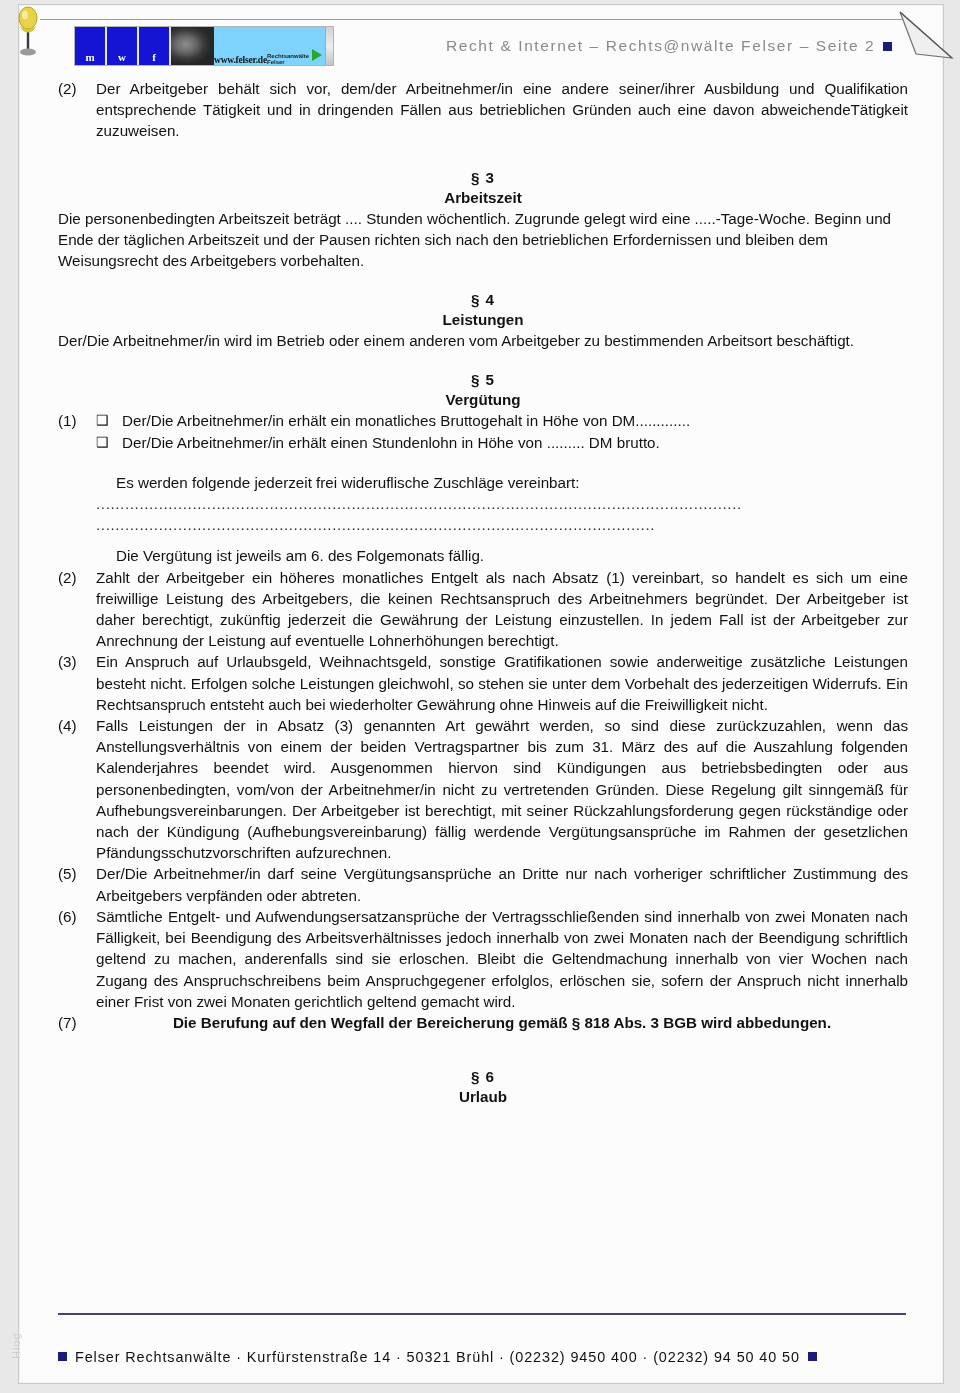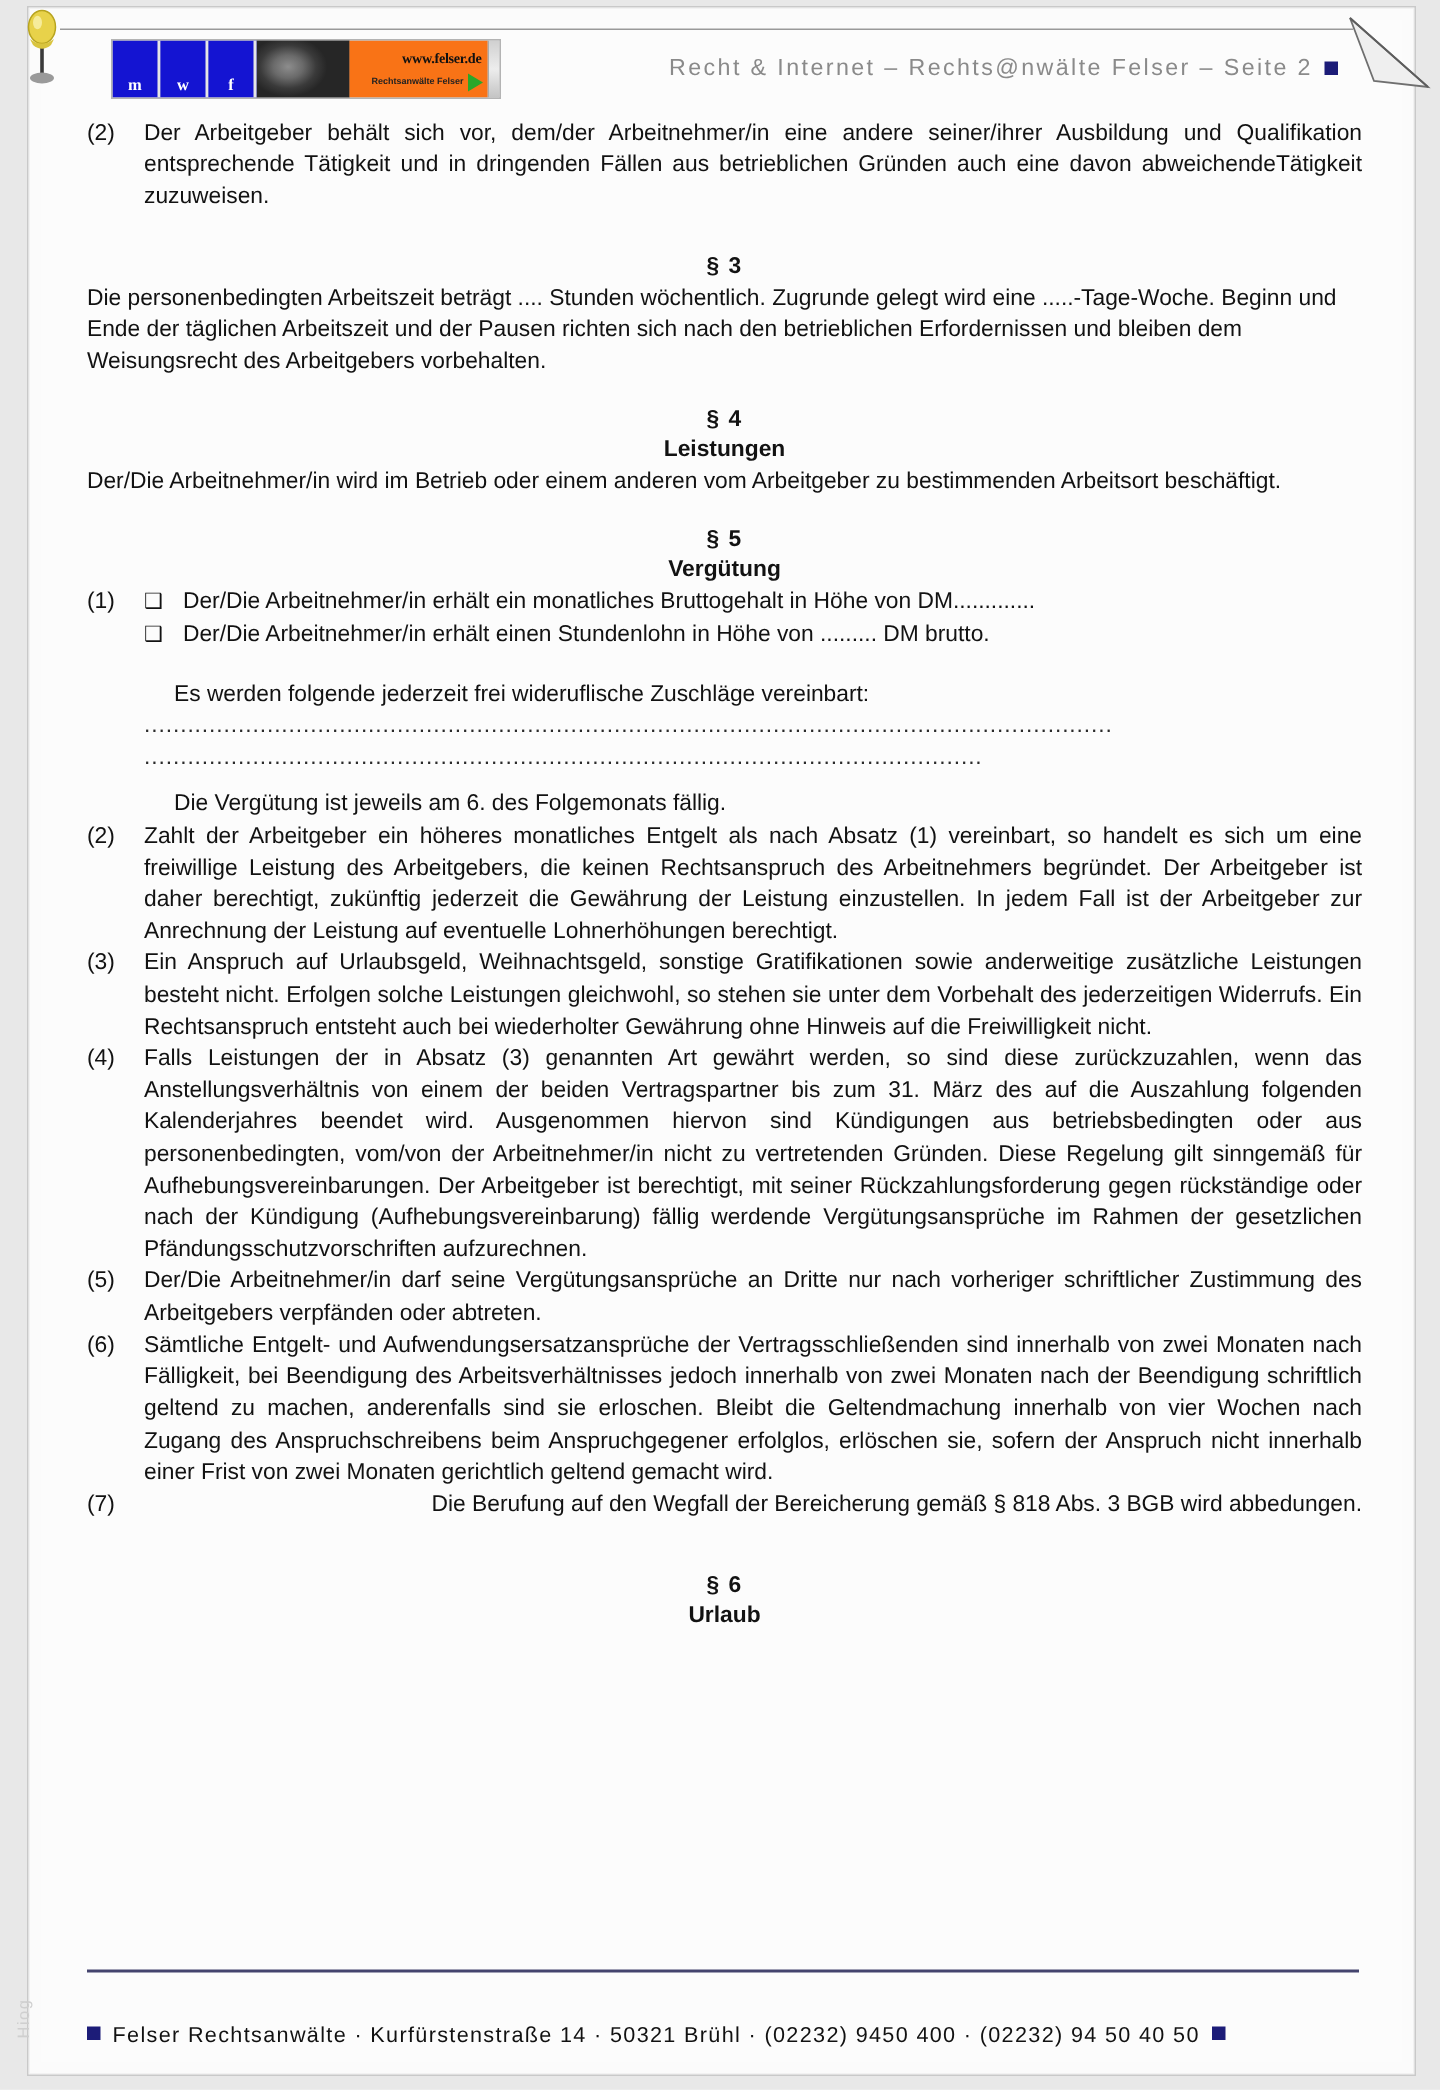--- a/index.html
+++ b/index.html
@@ -98,10 +98,9 @@
   }
   .logo-panel {
     flex: 0 0 92px;
-    background: #f97316;
+    background: #7dd3fc;
     position: relative;
     display: flex;
-    flex-direction: column;
     justify-content: center;
     align-items: flex-end;
     padding-right: 4px;

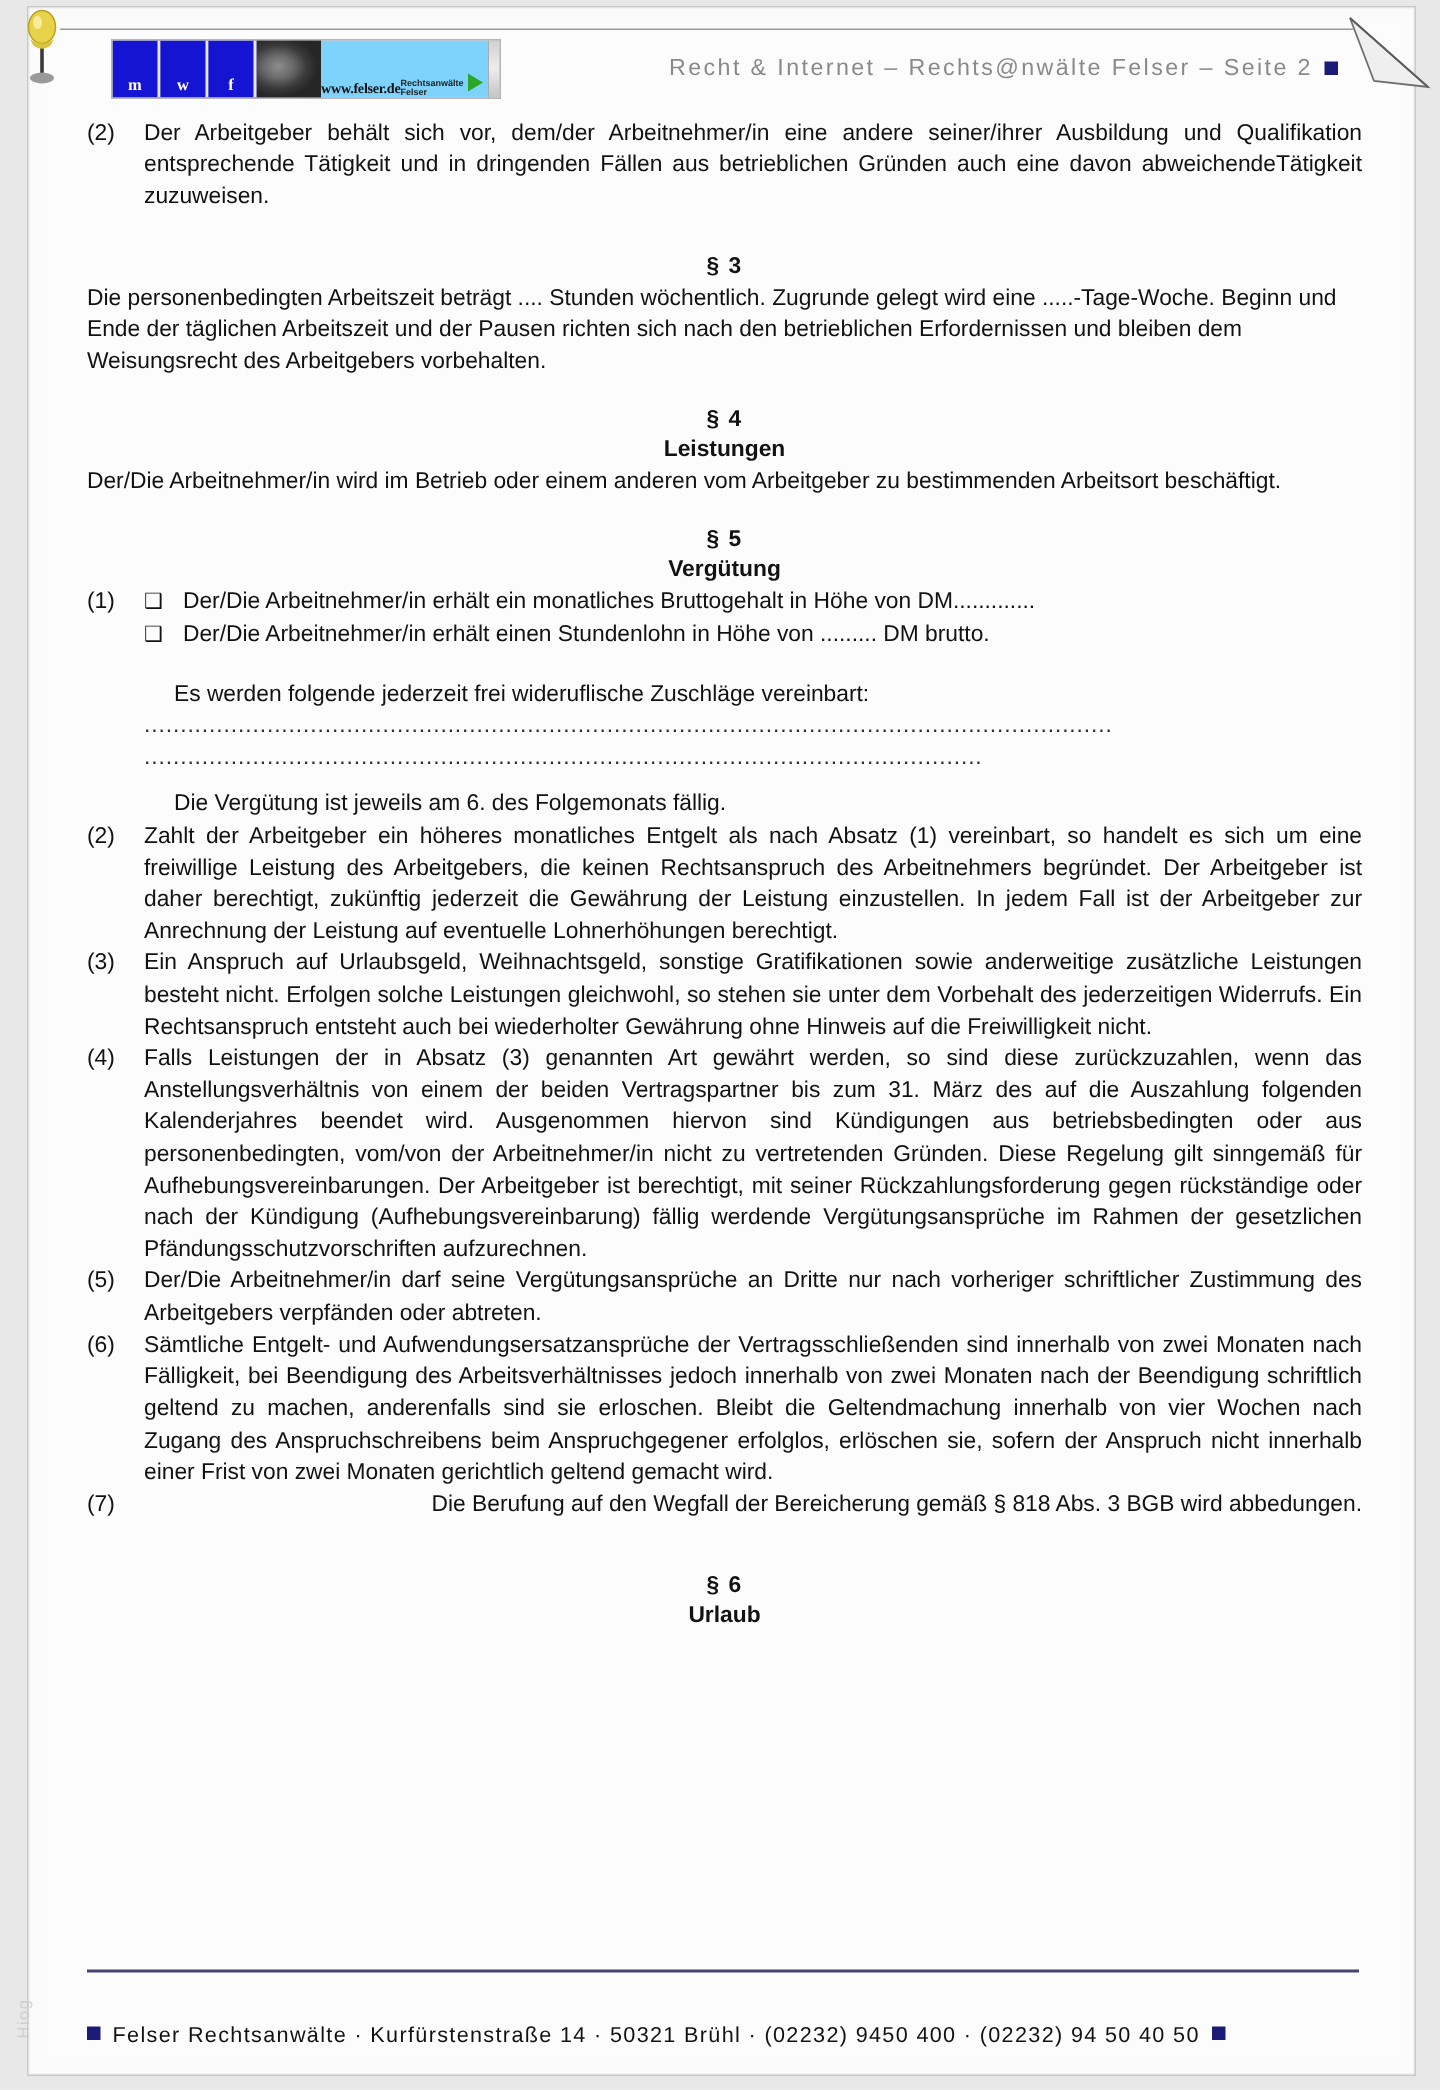--- a/index.html
+++ b/index.html
@@ -307,6 +307,7 @@
     <div class="gap-lg"></div>
 
     <div class="sec"><span class="sign">§ 3</span></div>
+    <div class="sec">Arbeitszeit</div>
     <div class="plain">Die personenbedingten Arbeitszeit beträgt .... Stunden wöchentlich. Zugrunde gelegt wird eine .....-Tage-Woche. Beginn und Ende der täglichen Arbeitszeit und der Pausen richten sich nach den betrieblichen Erfordernissen und bleiben dem Weisungsrecht des Arbeitgebers vorbehalten.</div>
 
     <div class="gap-md"></div>

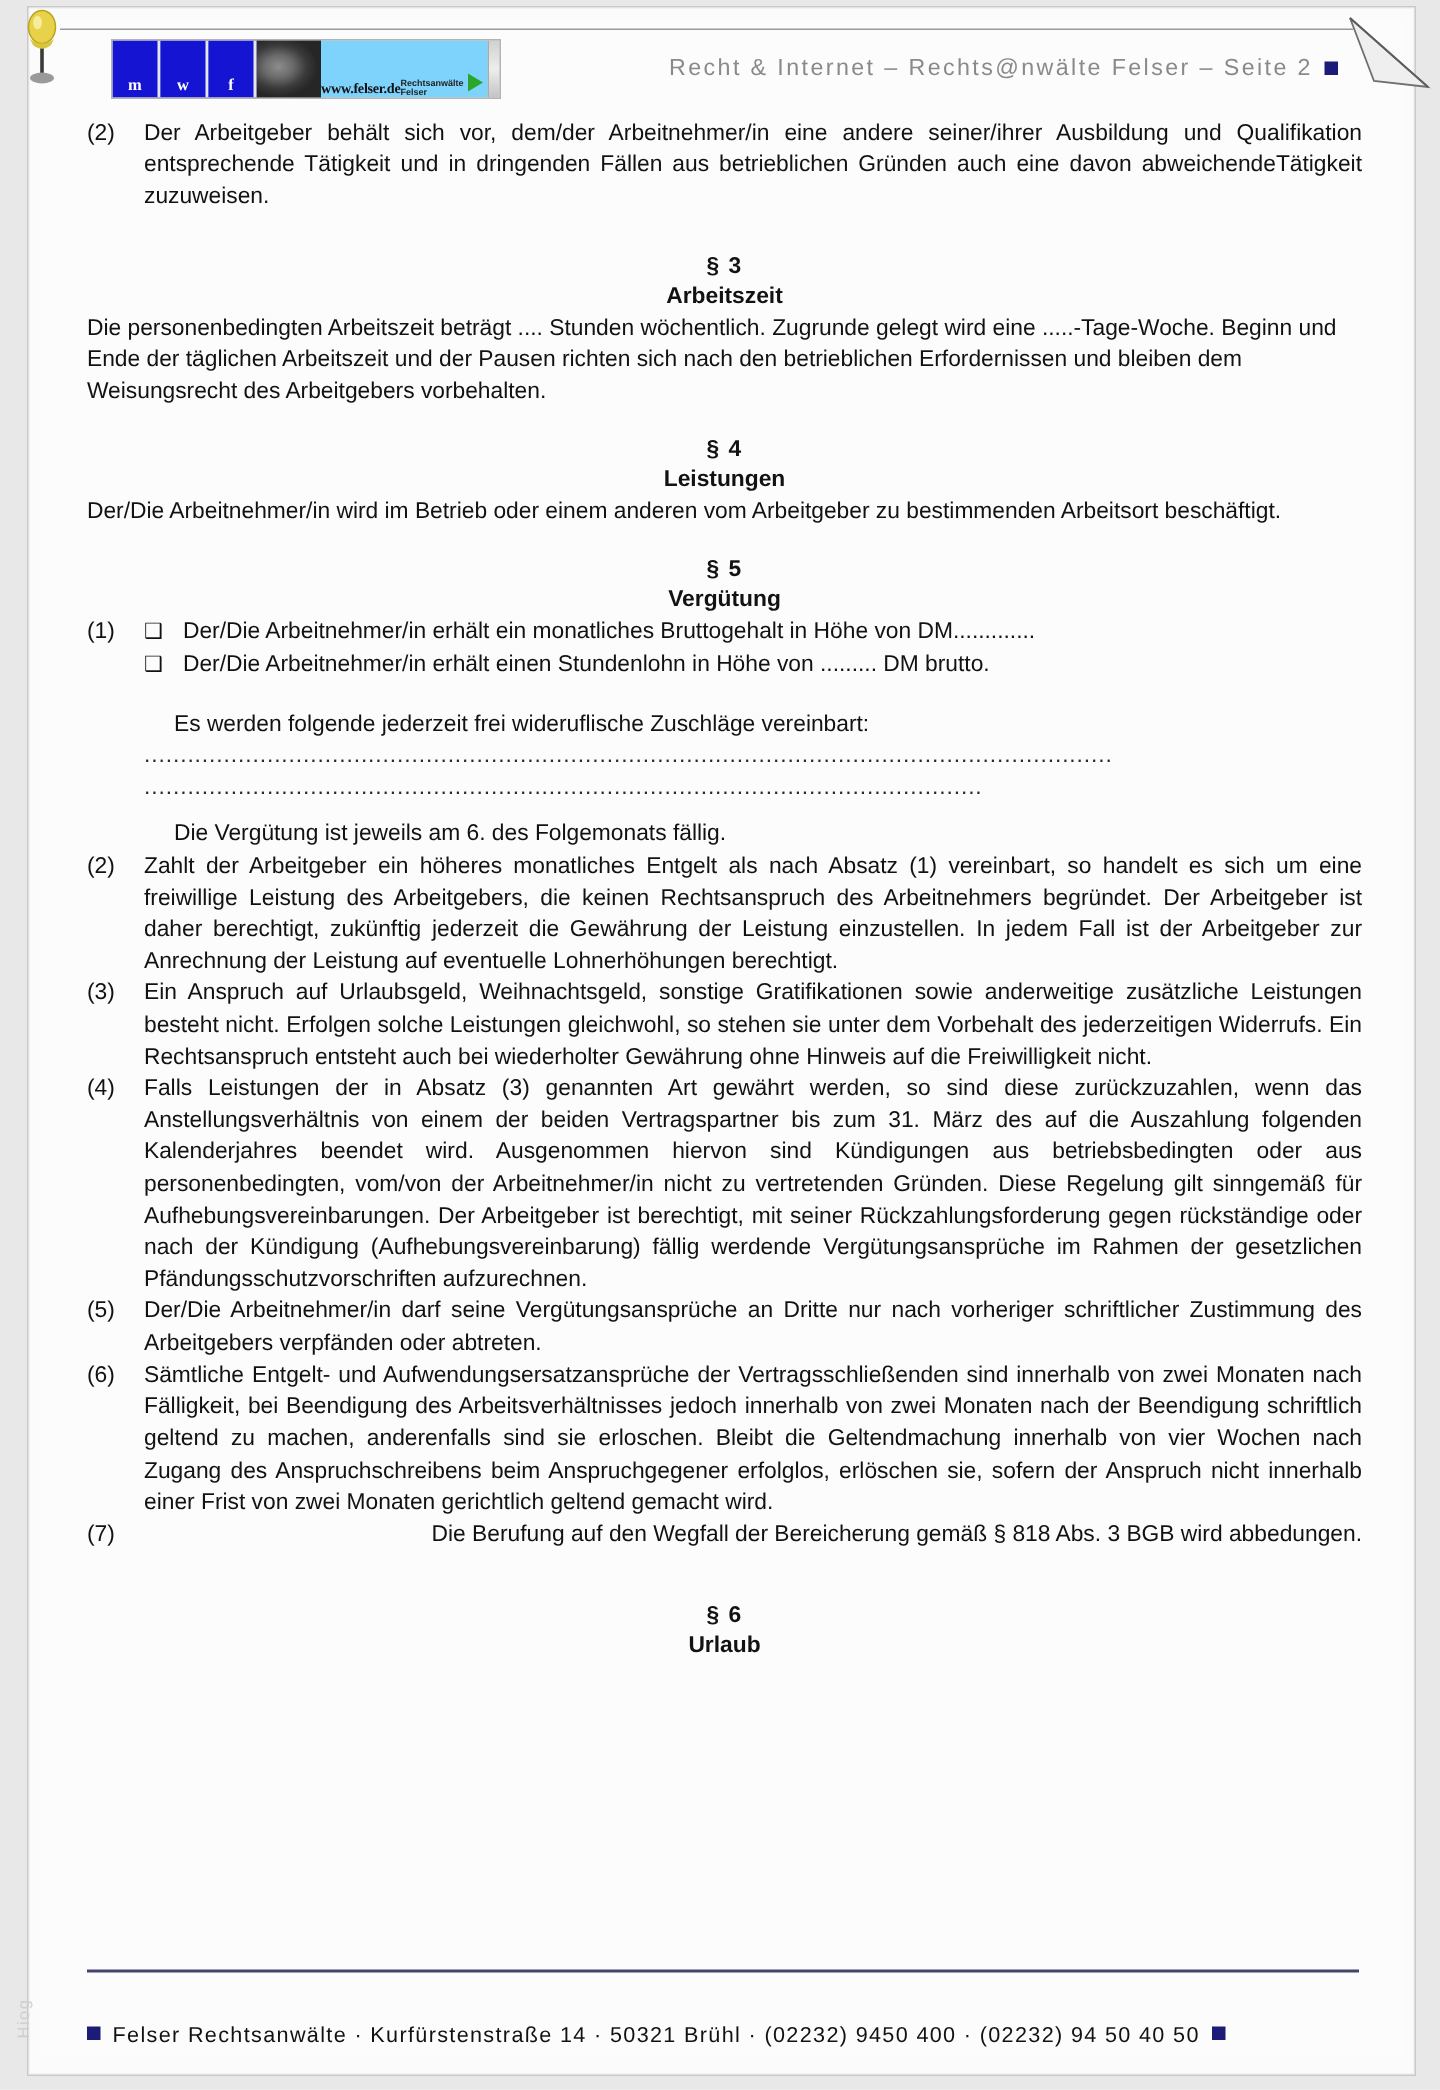--- a/index.html
+++ b/index.html
@@ -172,7 +172,7 @@
     flex: 1;
     text-align: justify;
   }
-  .para .txt.nojust { text-align: right; }
+  .para .txt.nojust { text-align: center; font-weight: bold; }
   .plain { text-align: left; }
 
   .gap-sm { height: 10px; }

